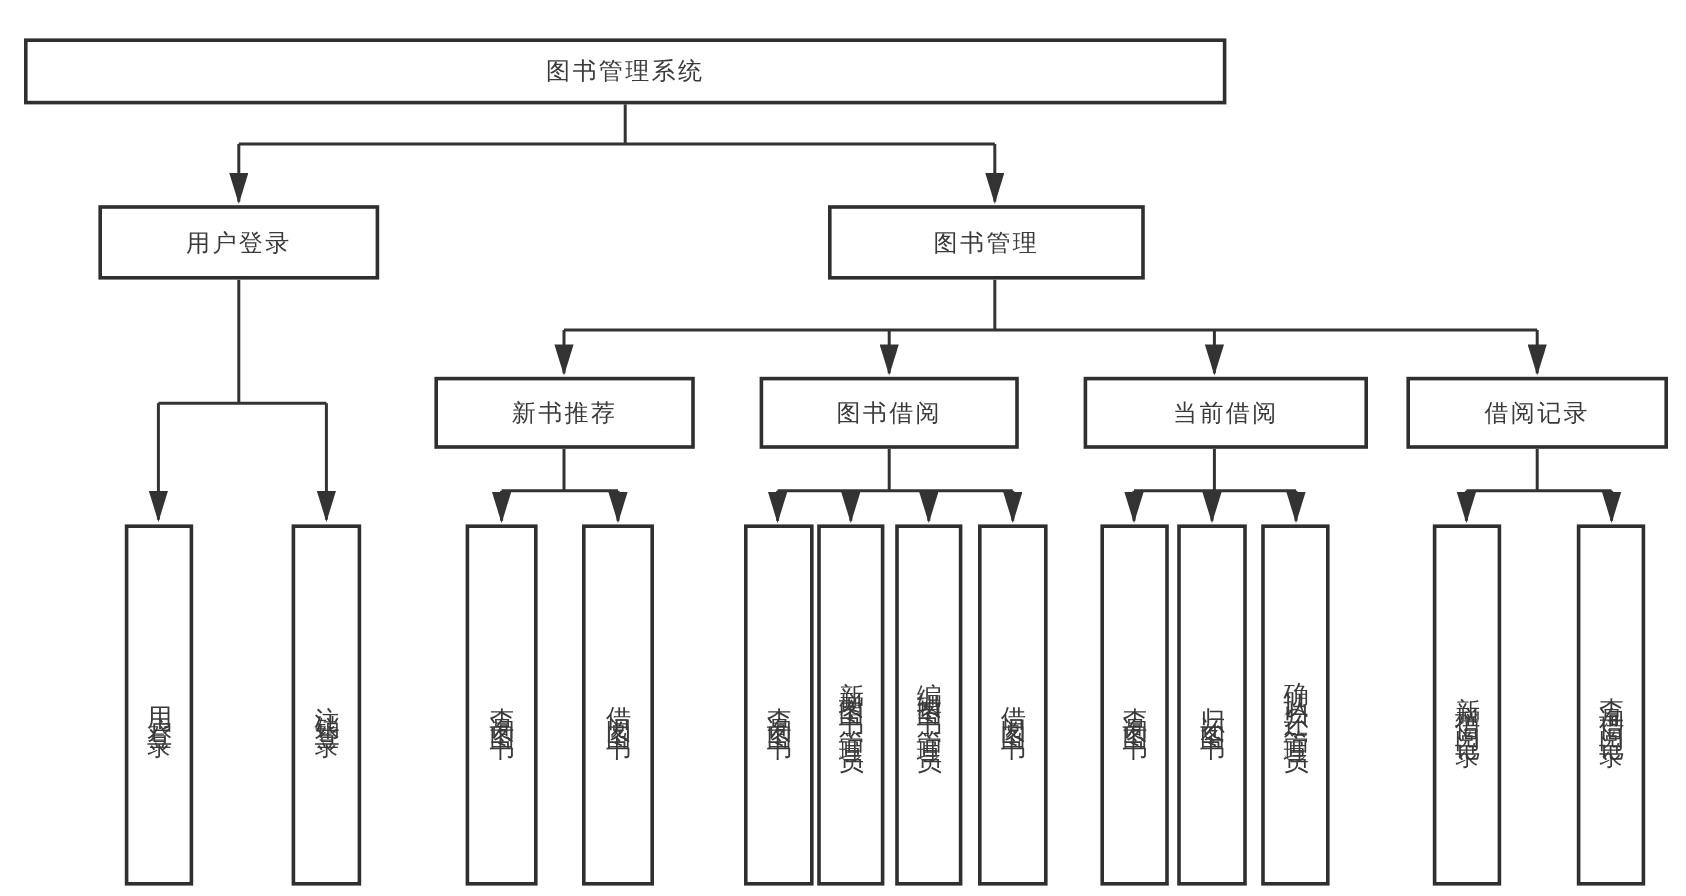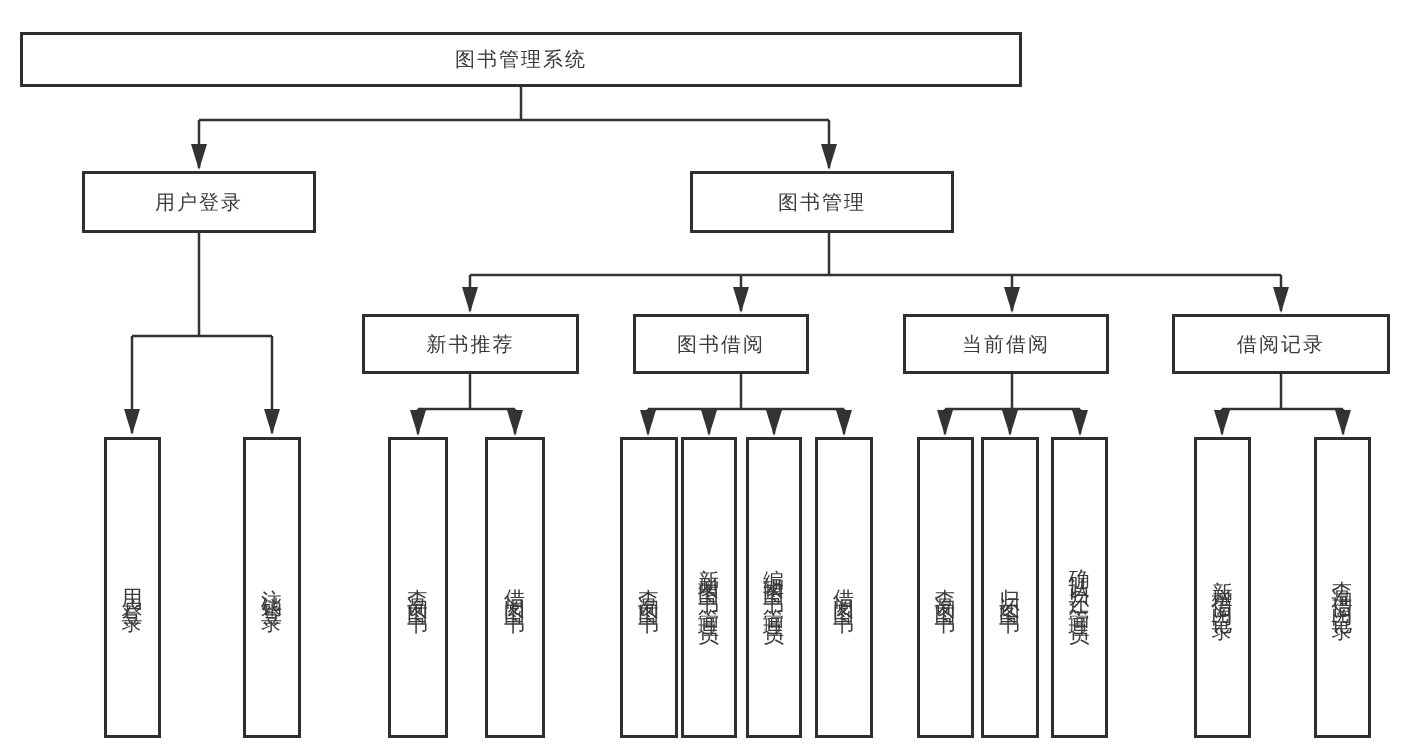--- a/index.html
+++ b/index.html
@@ -112,7 +112,7 @@
   <div class="box hbox" style="left:690px; top:171px; width:264px; height:62px;">图书管理</div>
 
   <div class="box hbox" style="left:362px; top:314px; width:217px; height:60px;">新书推荐</div>
-  <div class="box hbox" style="left:633px; top:314px; width:176px; height:60px;">图书借阅</div>
+  <div class="box hbox" style="left:633px; top:314px; width:216px; height:60px;">图书借阅</div>
   <div class="box hbox" style="left:903px; top:314px; width:206px; height:60px;">当前借阅</div>
   <div class="box hbox" style="left:1172px; top:314px; width:218px; height:60px;">借阅记录</div>
 

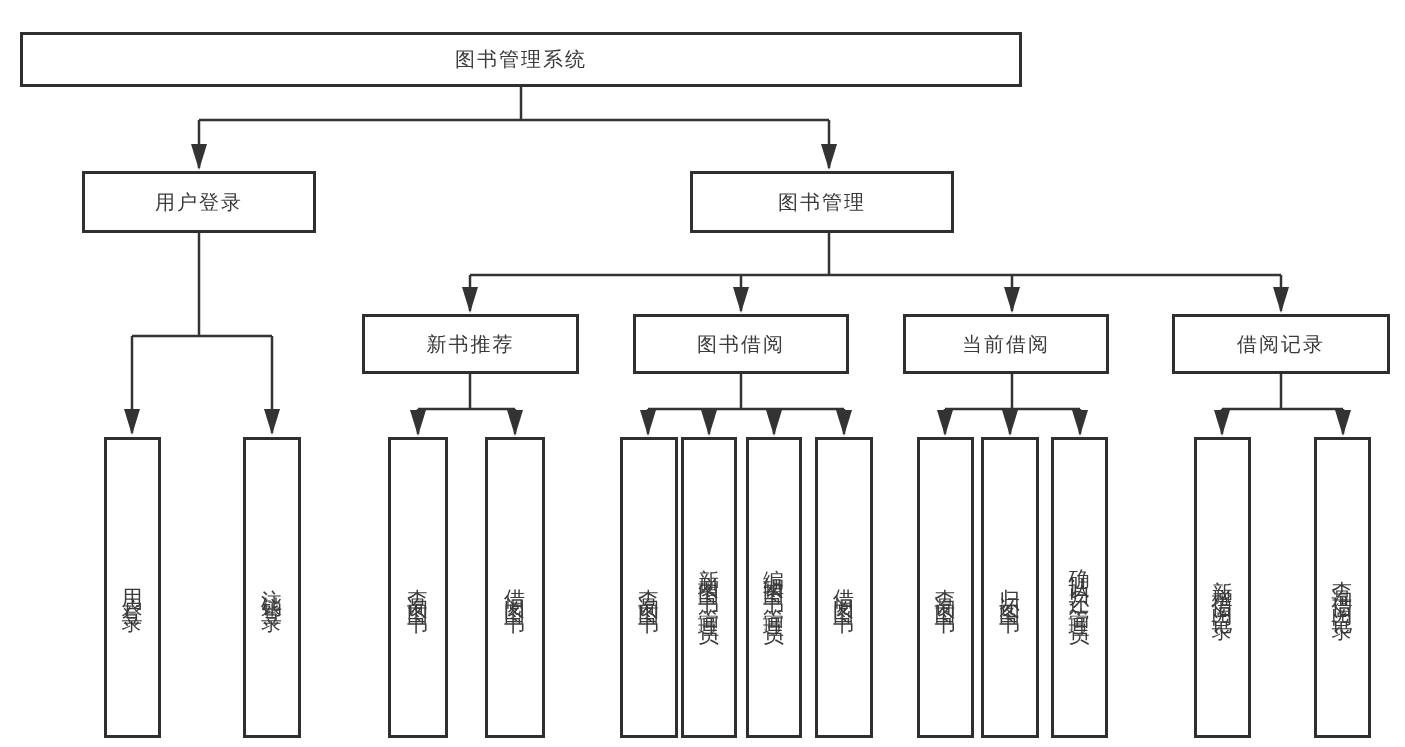--- a/index.html
+++ b/index.html
@@ -113,7 +113,7 @@
 
   <div class="box hbox" style="left:362px; top:314px; width:217px; height:60px;">新书推荐</div>
   <div class="box hbox" style="left:633px; top:314px; width:216px; height:60px;">图书借阅</div>
-  <div class="box hbox" style="left:903px; top:314px; width:206px; height:60px;">当前借阅</div>
+  <div class="box hbox" style="left:903px; top:314px; width:237px; height:60px;">当前借阅</div>
   <div class="box hbox" style="left:1172px; top:314px; width:218px; height:60px;">借阅记录</div>
 
   <div class="box vbox" style="left:104px; top:437px; width:57px; height:301px;">用户登录</div>

